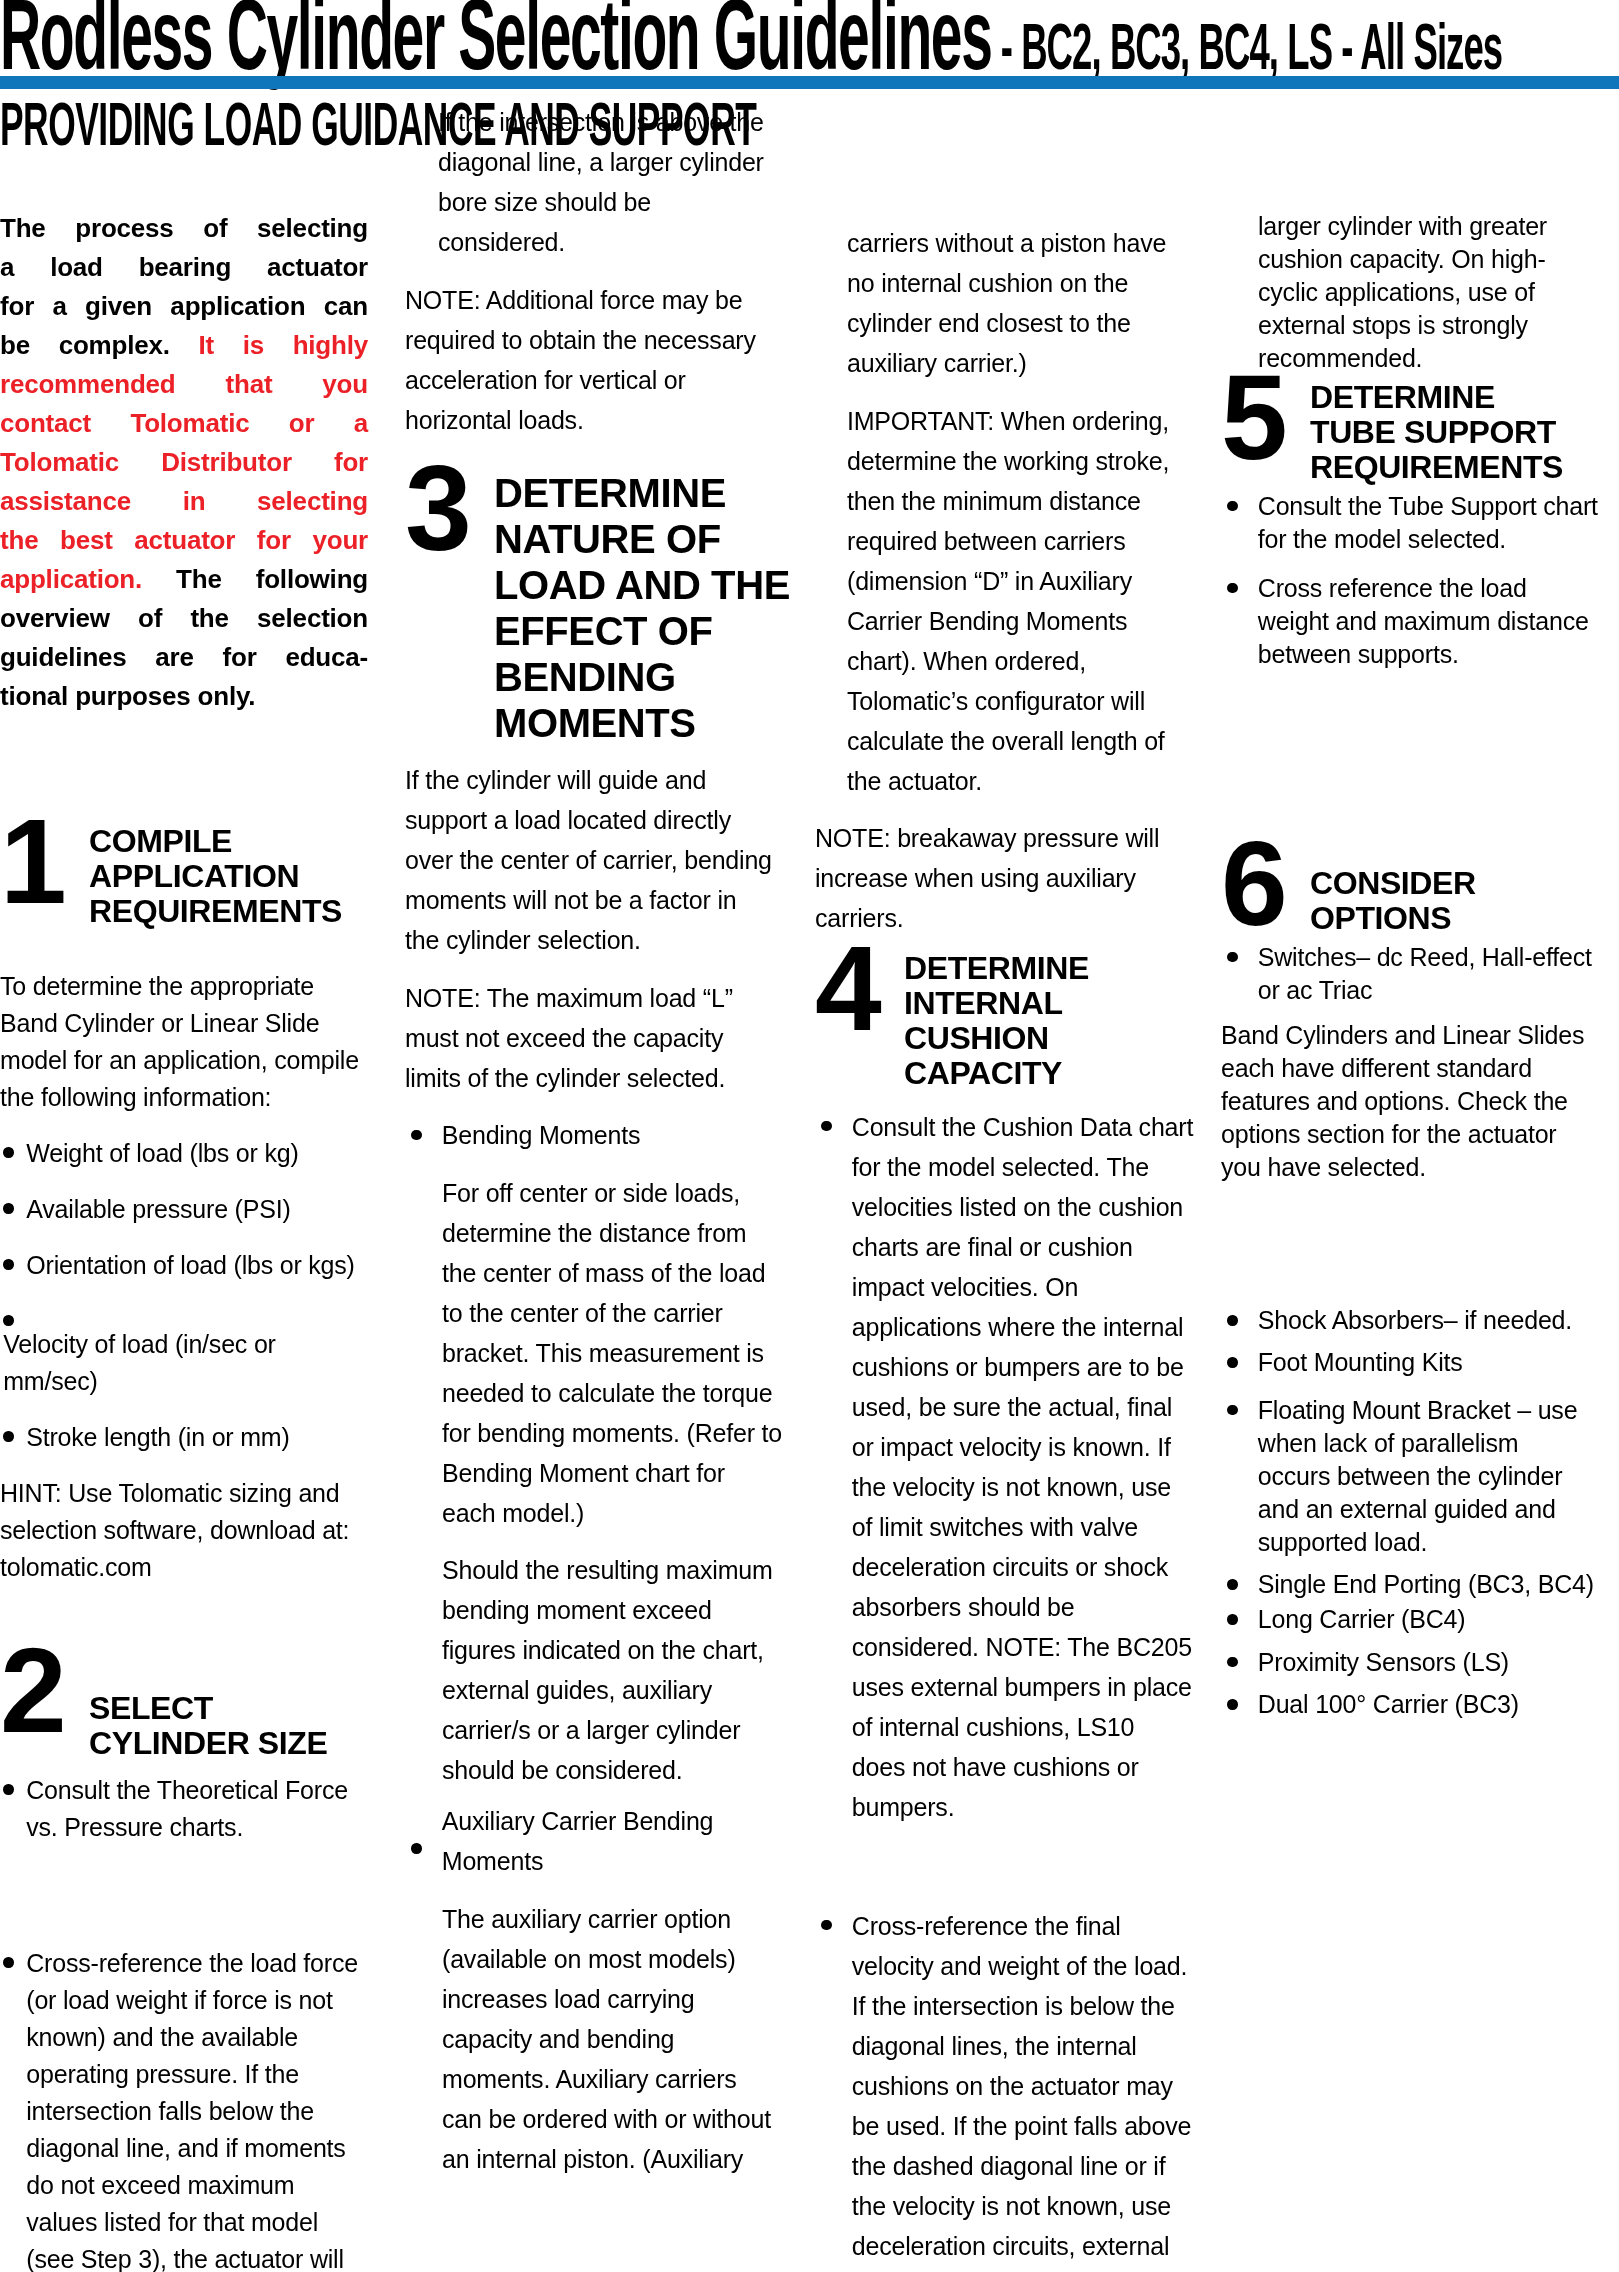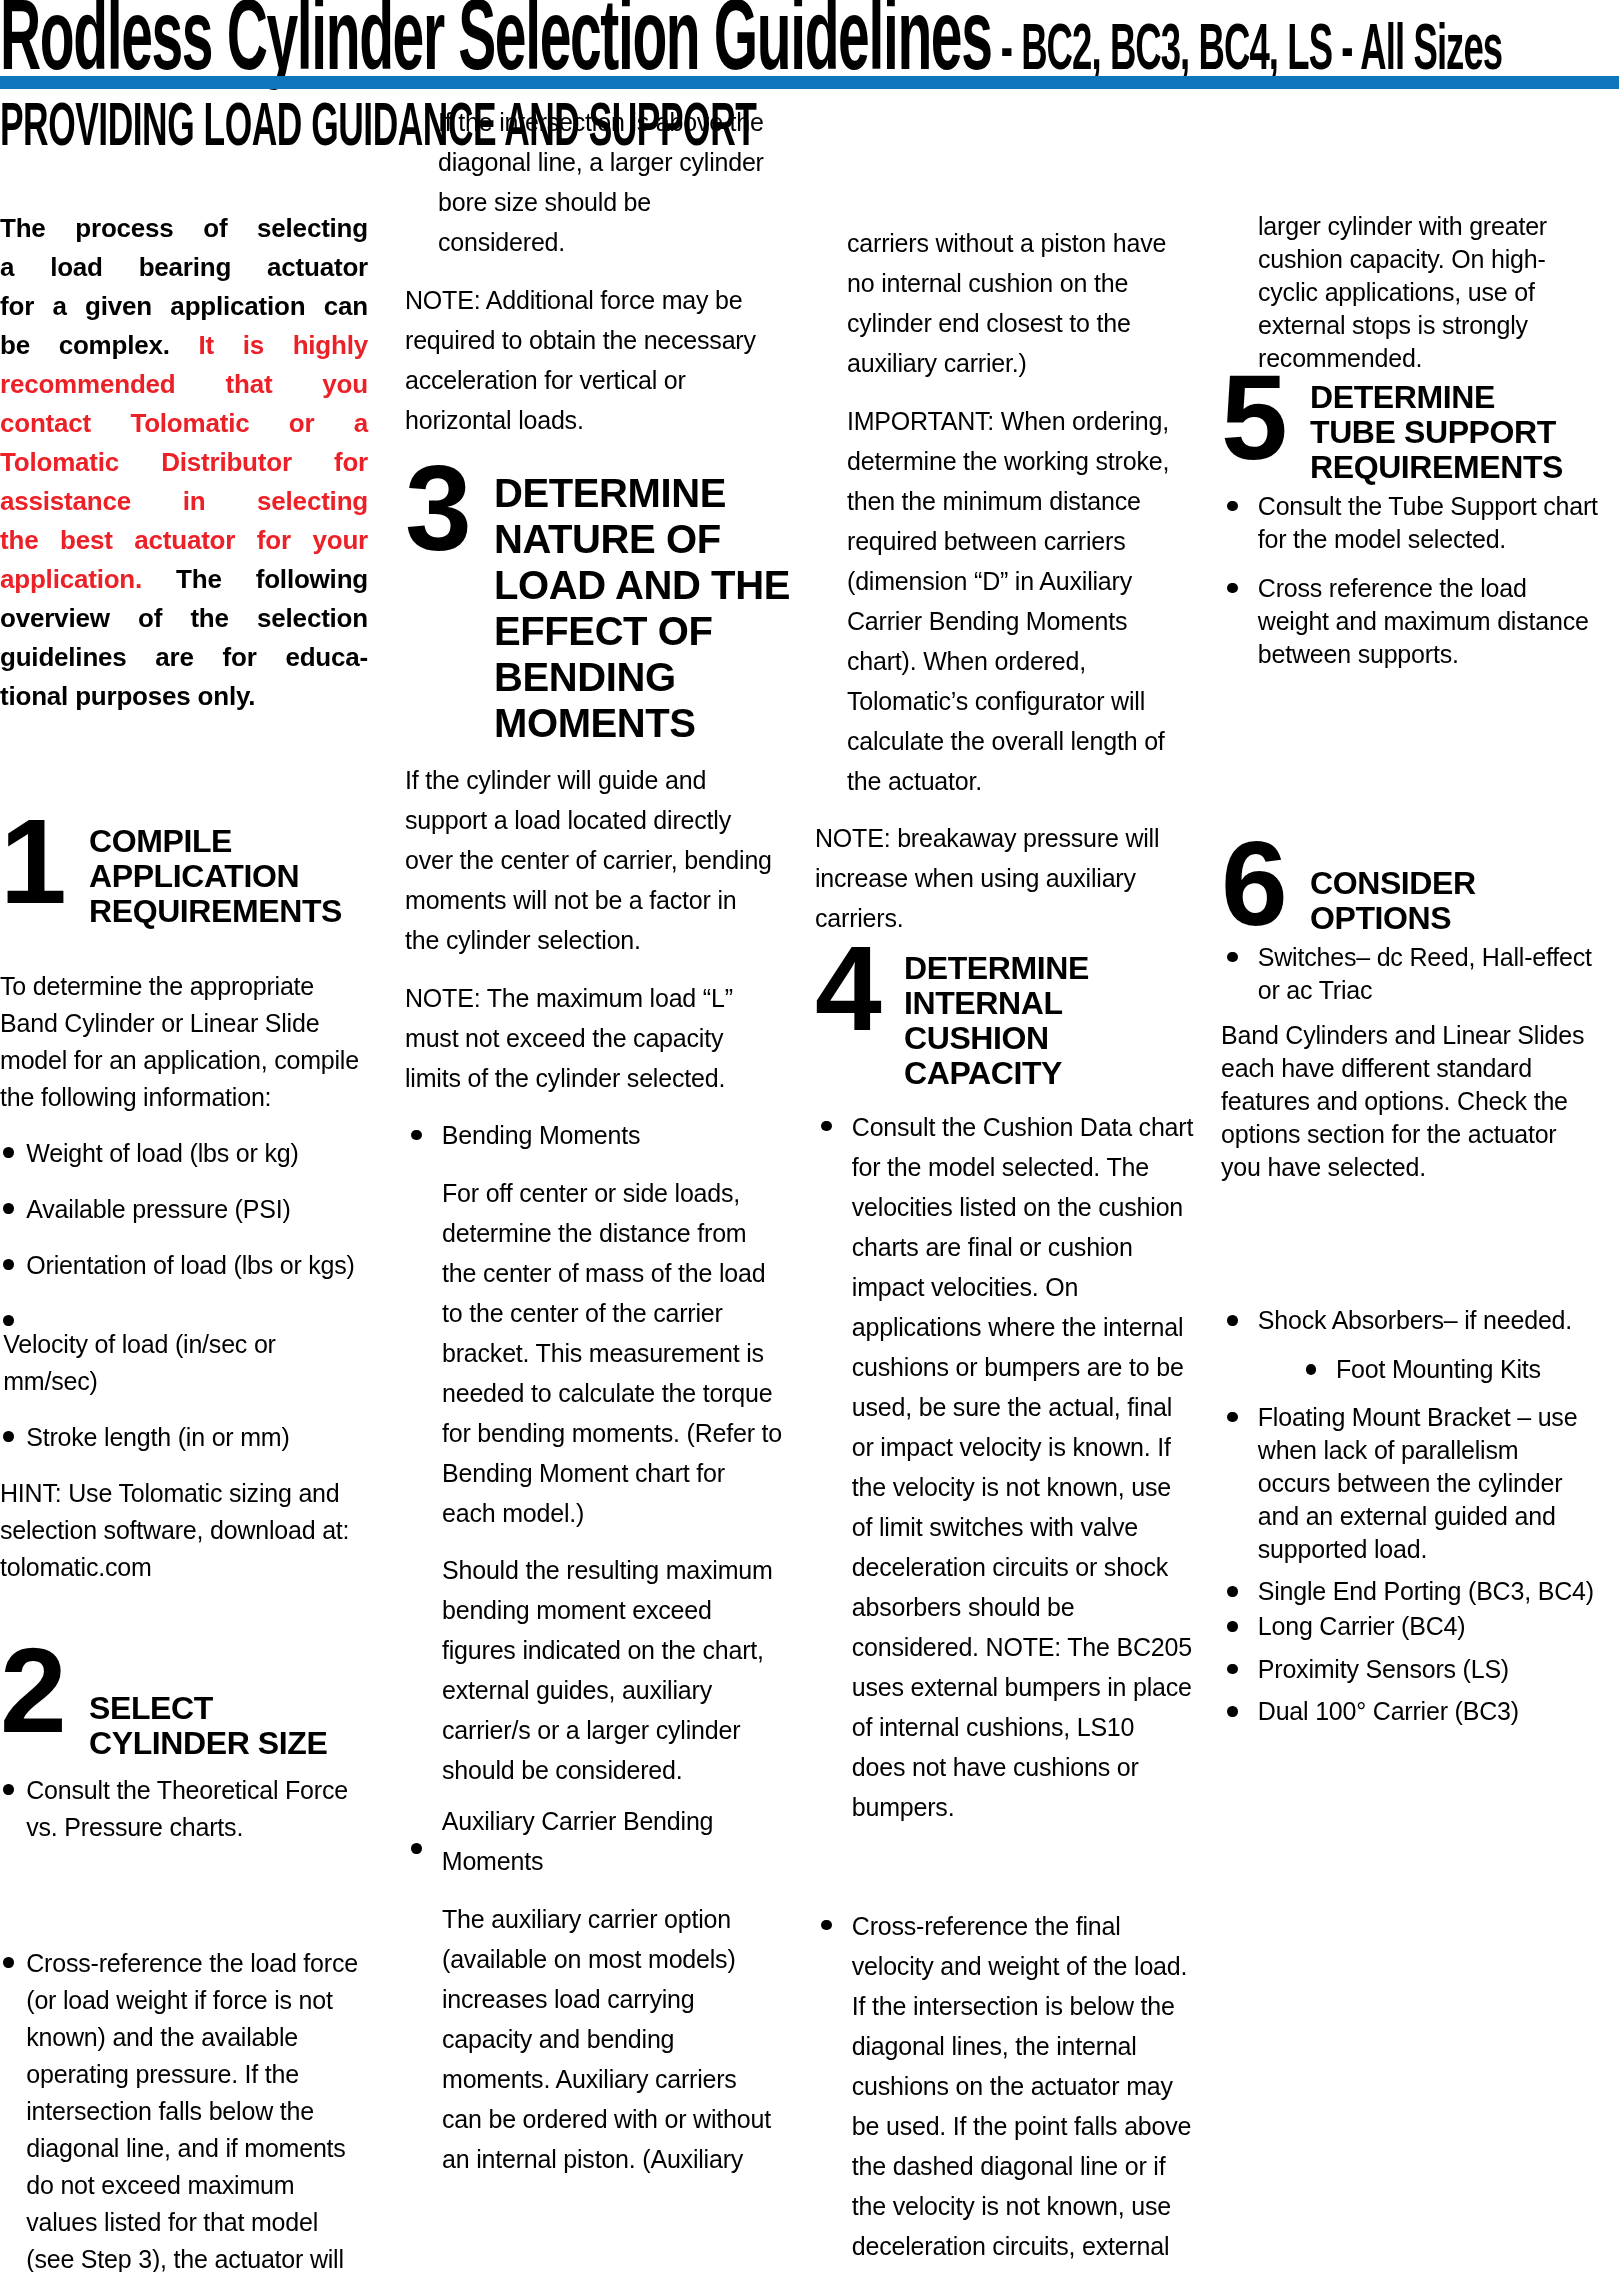--- a/index.html
+++ b/index.html
@@ -313,7 +313,7 @@
       <span class="dot"></span>
       <span class="bt">Shock Absorbers– if needed.</span>
     </div>
-    <div class="bullet" style="margin-top: 16px; justify-content: center;">
+    <div class="bullet" style="margin-top: 9px;">
       <span class="dot"></span>
       <span class="bt">Foot Mounting Kits</span>
     </div>

